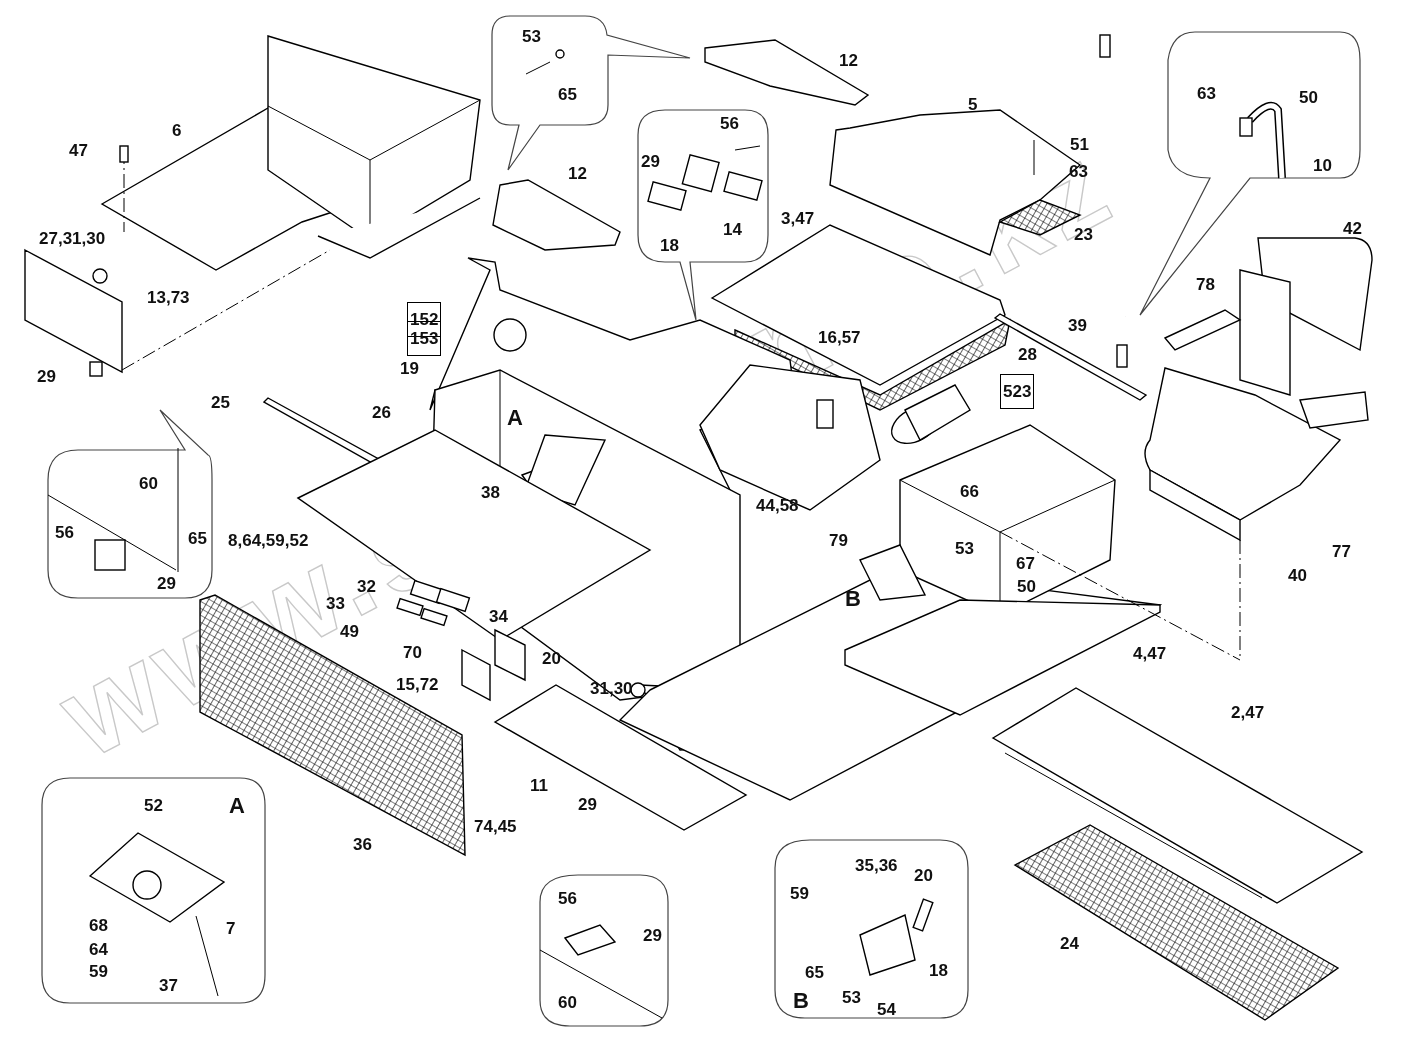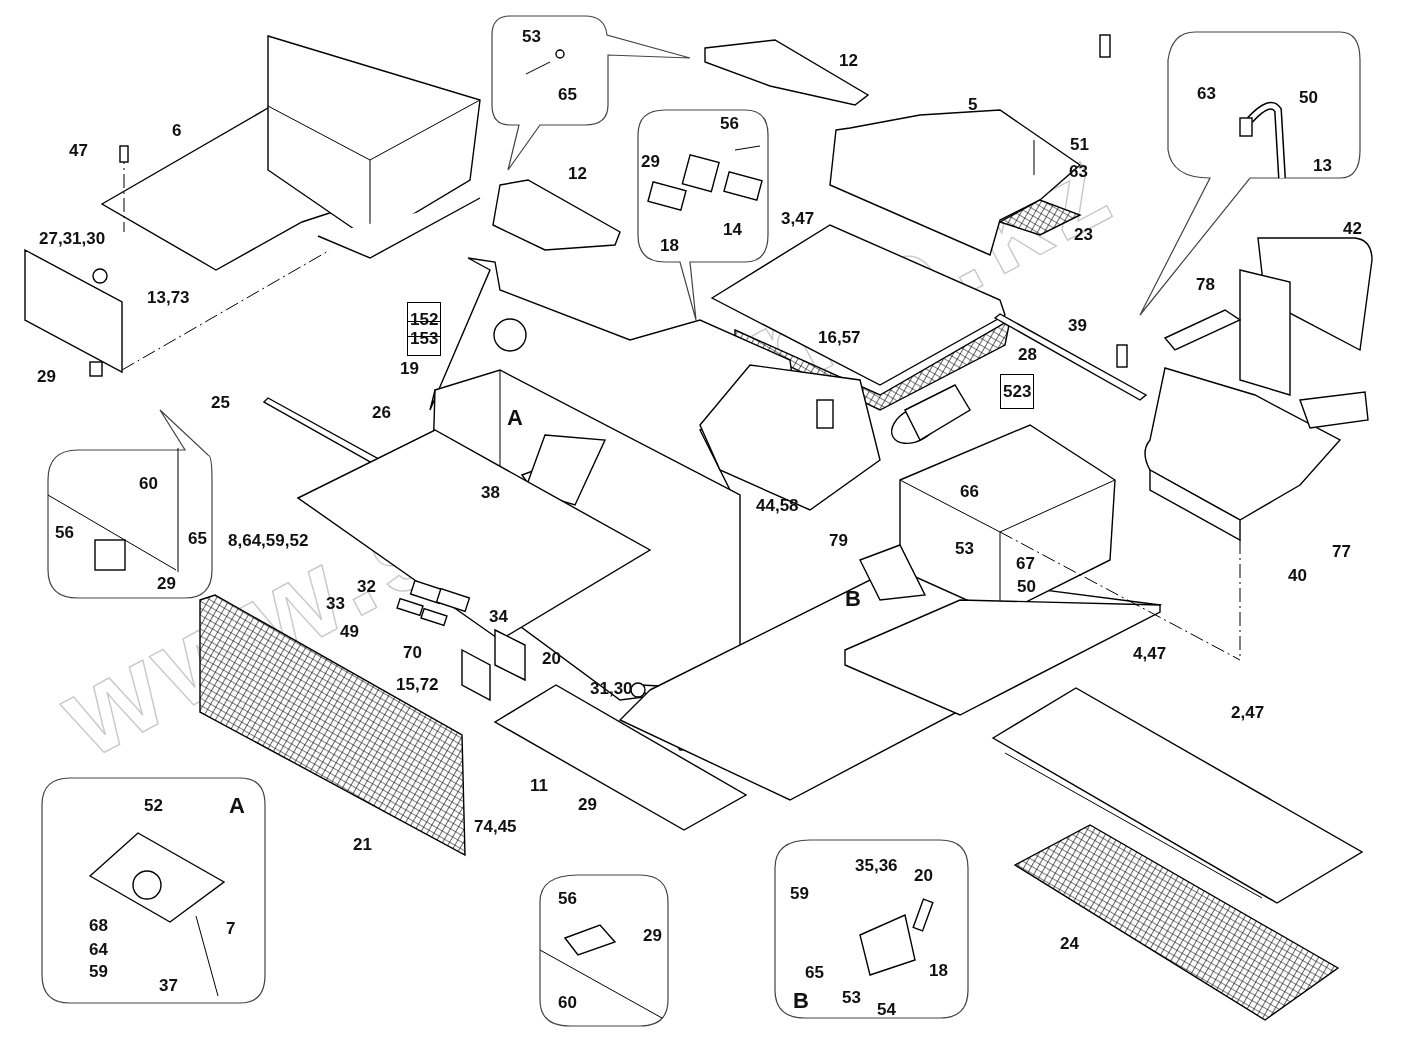--- a/index.html
+++ b/index.html
@@ -198,7 +198,7 @@
 <span class="lbl boxed" style="left:1000px;top:374px">523</span>
 <span class="lbl" style="left:1197px;top:85px">63</span>
 <span class="lbl" style="left:1299px;top:89px">50</span>
-<span class="lbl" style="left:1313px;top:157px">13</span>
+<span class="lbl" style="left:1313px;top:157px">10</span>
 <span class="lbl" style="left:1343px;top:220px">42</span>
 <span class="lbl" style="left:1196px;top:276px">78</span>
 <span class="lbl" style="left:1288px;top:567px">40</span>

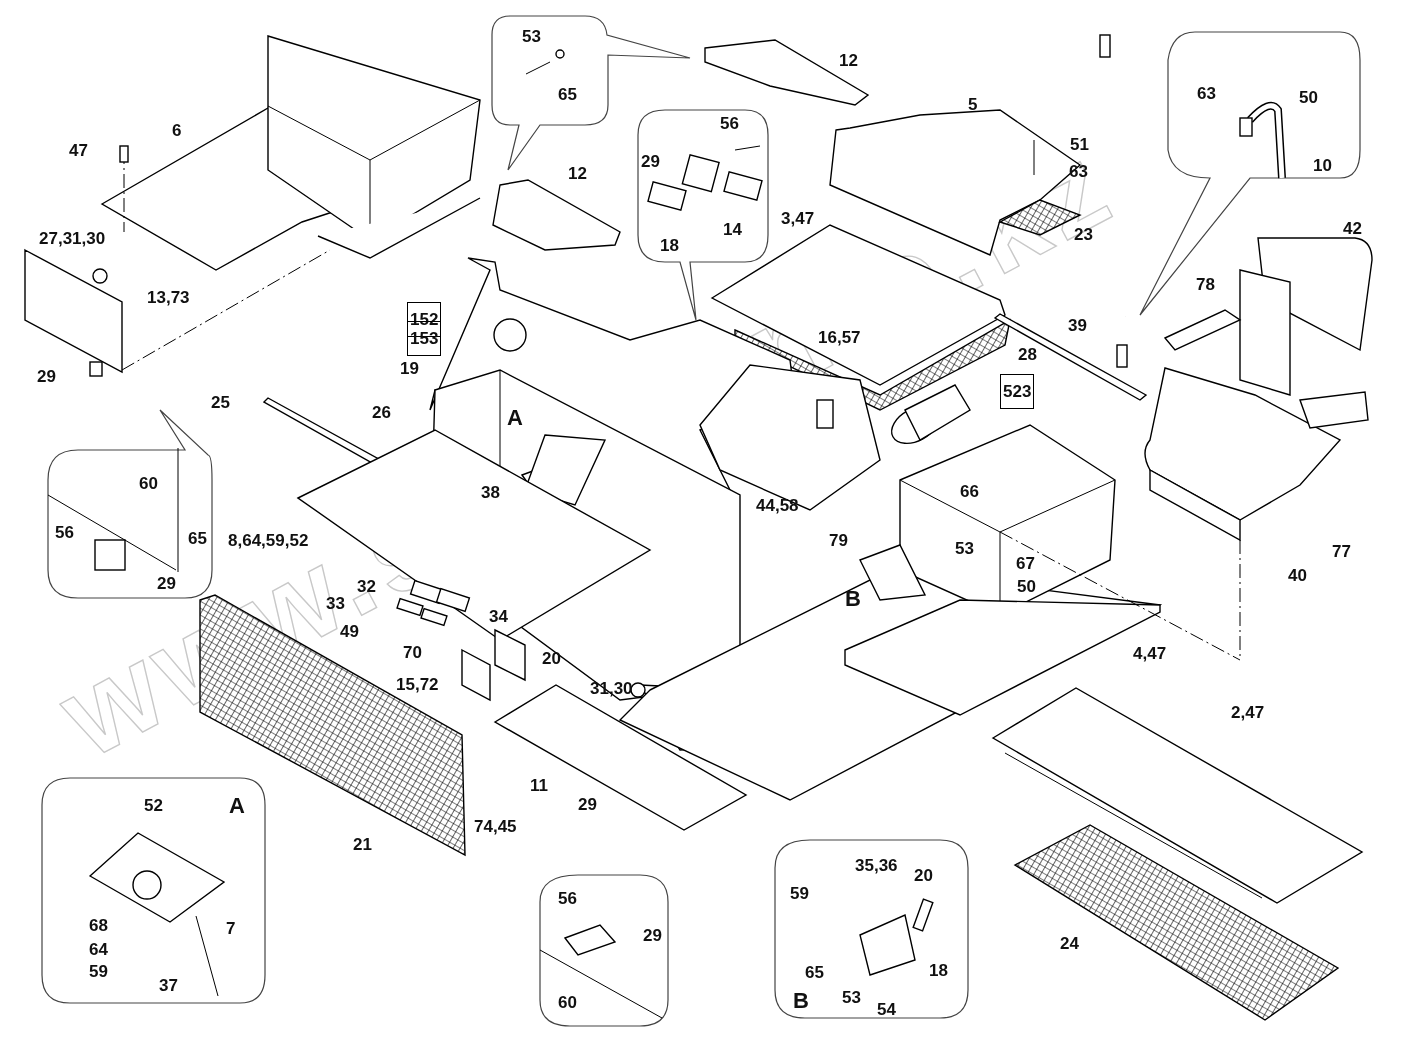--- a/index.html
+++ b/index.html
@@ -231,7 +231,7 @@
 <span class="lbl" style="left:530px;top:777px">11</span>
 <span class="lbl" style="left:474px;top:818px">74,45</span>
 <span class="lbl" style="left:578px;top:796px">29</span>
-<span class="lbl" style="left:353px;top:836px">21</span>
+<span class="lbl" style="left:353px;top:836px">36</span>
 <span class="lbl" style="left:1231px;top:704px">2,47</span>
 <span class="lbl" style="left:1060px;top:935px">24</span>
 <span class="lbl" style="left:144px;top:797px">52</span>

